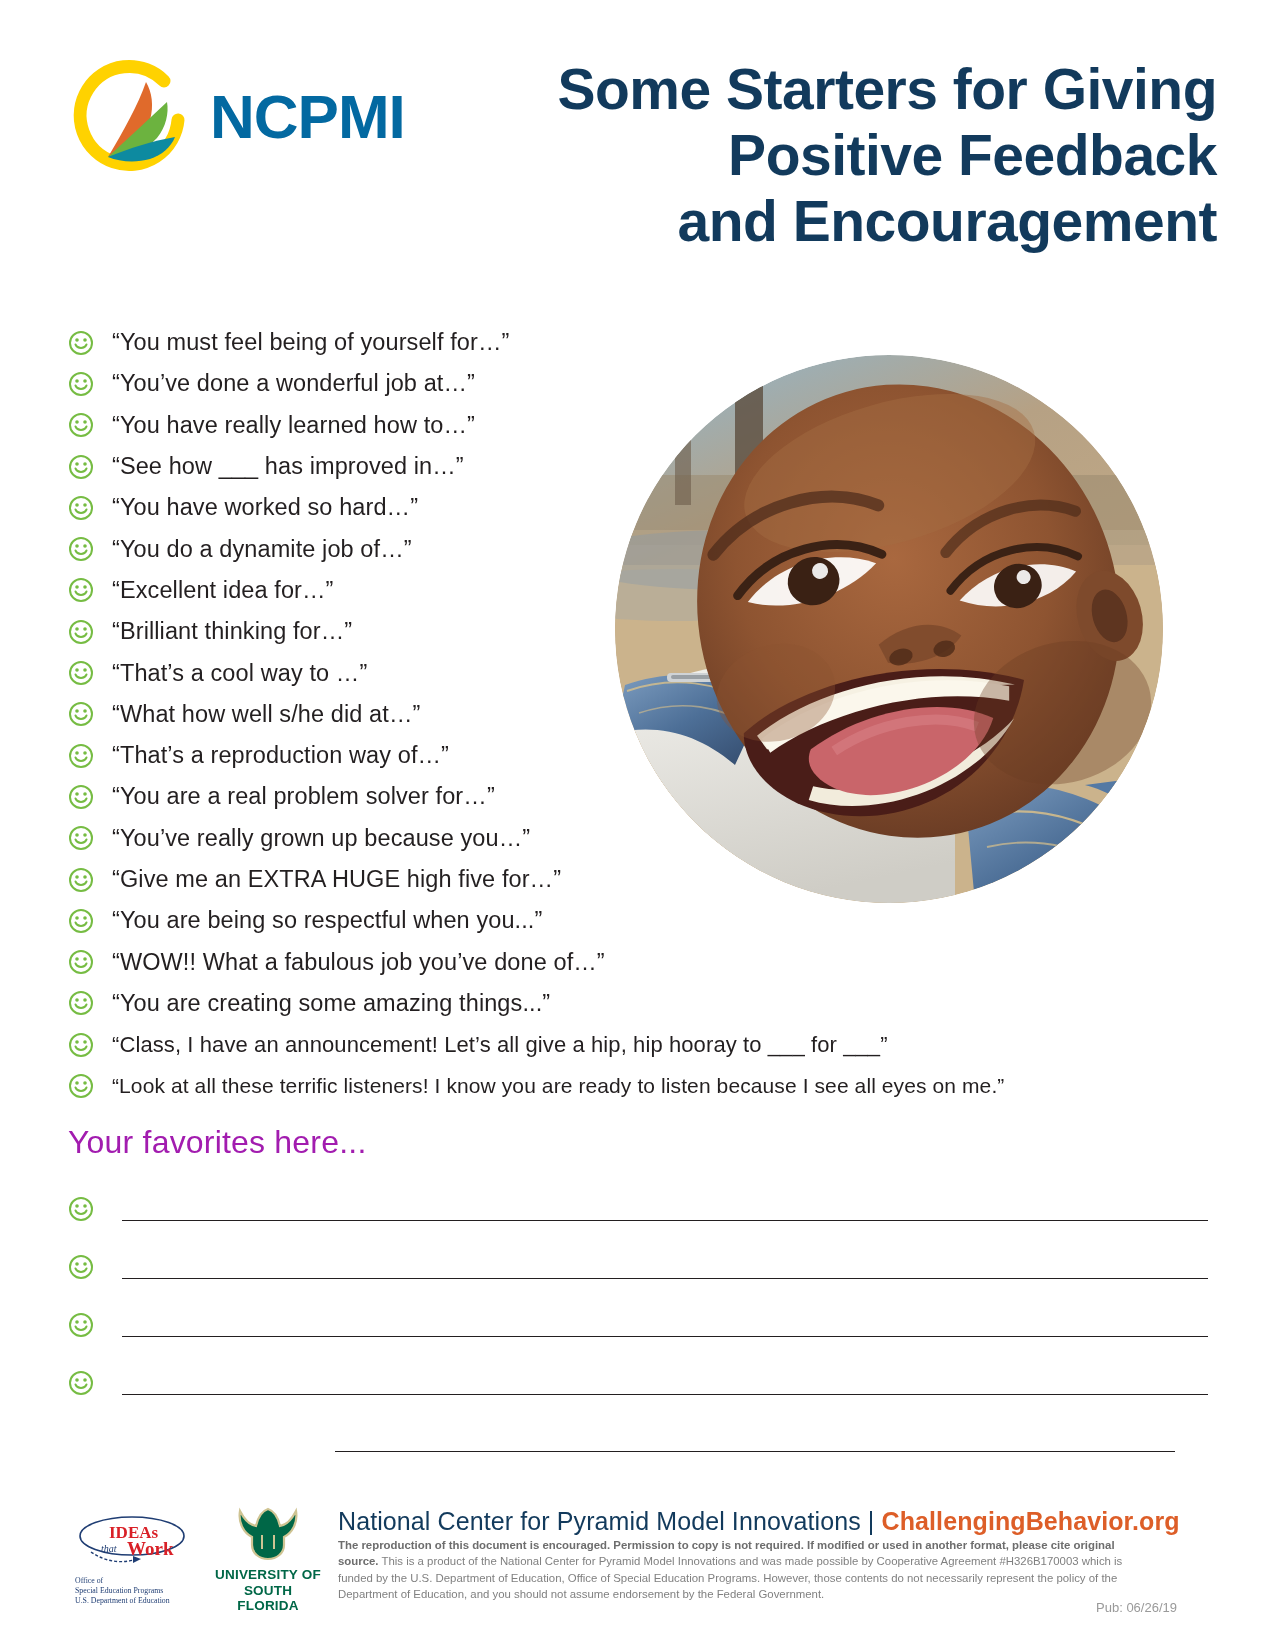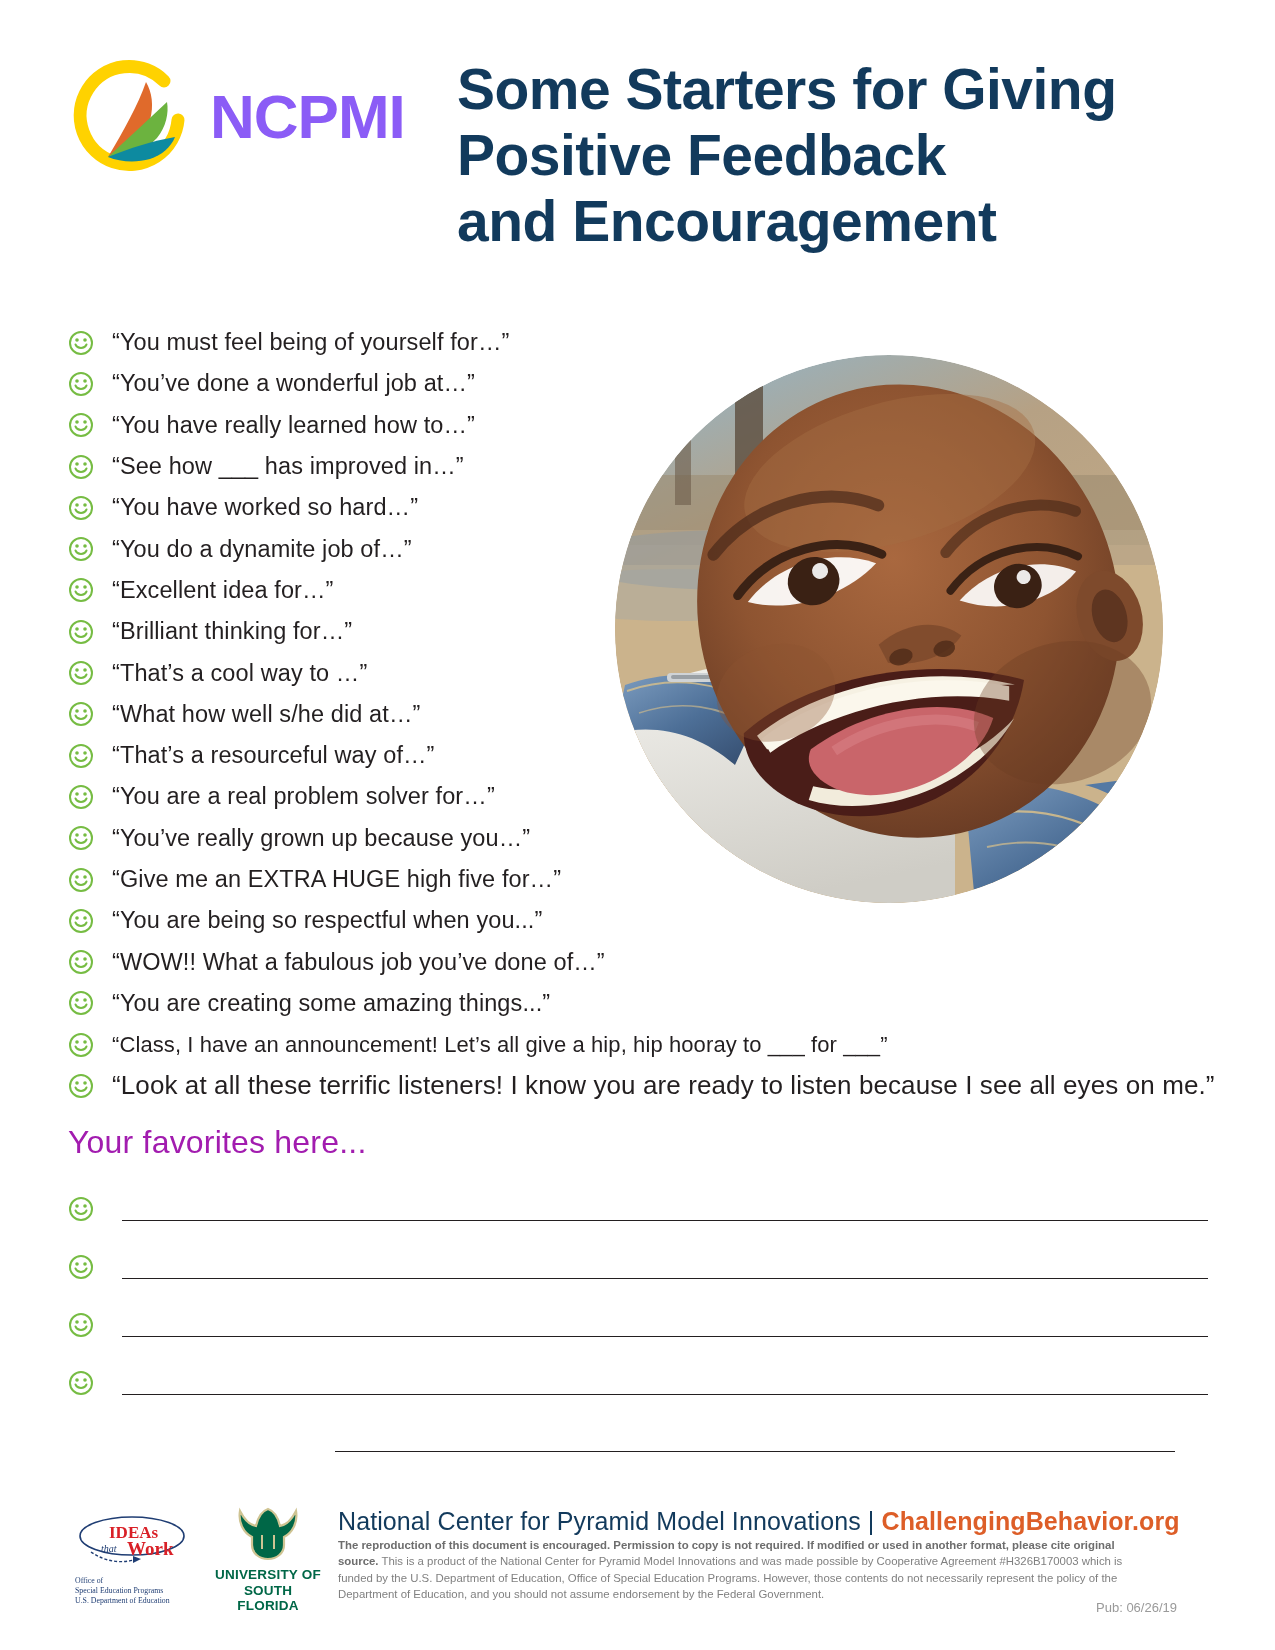--- a/index.html
+++ b/index.html
@@ -47,7 +47,7 @@
     font-size: 62px;
     font-weight: bold;
     letter-spacing: -1px;
-    color: #8b5cf6;
+    color: #0369a1;
     line-height: 1;
   }
   .title {

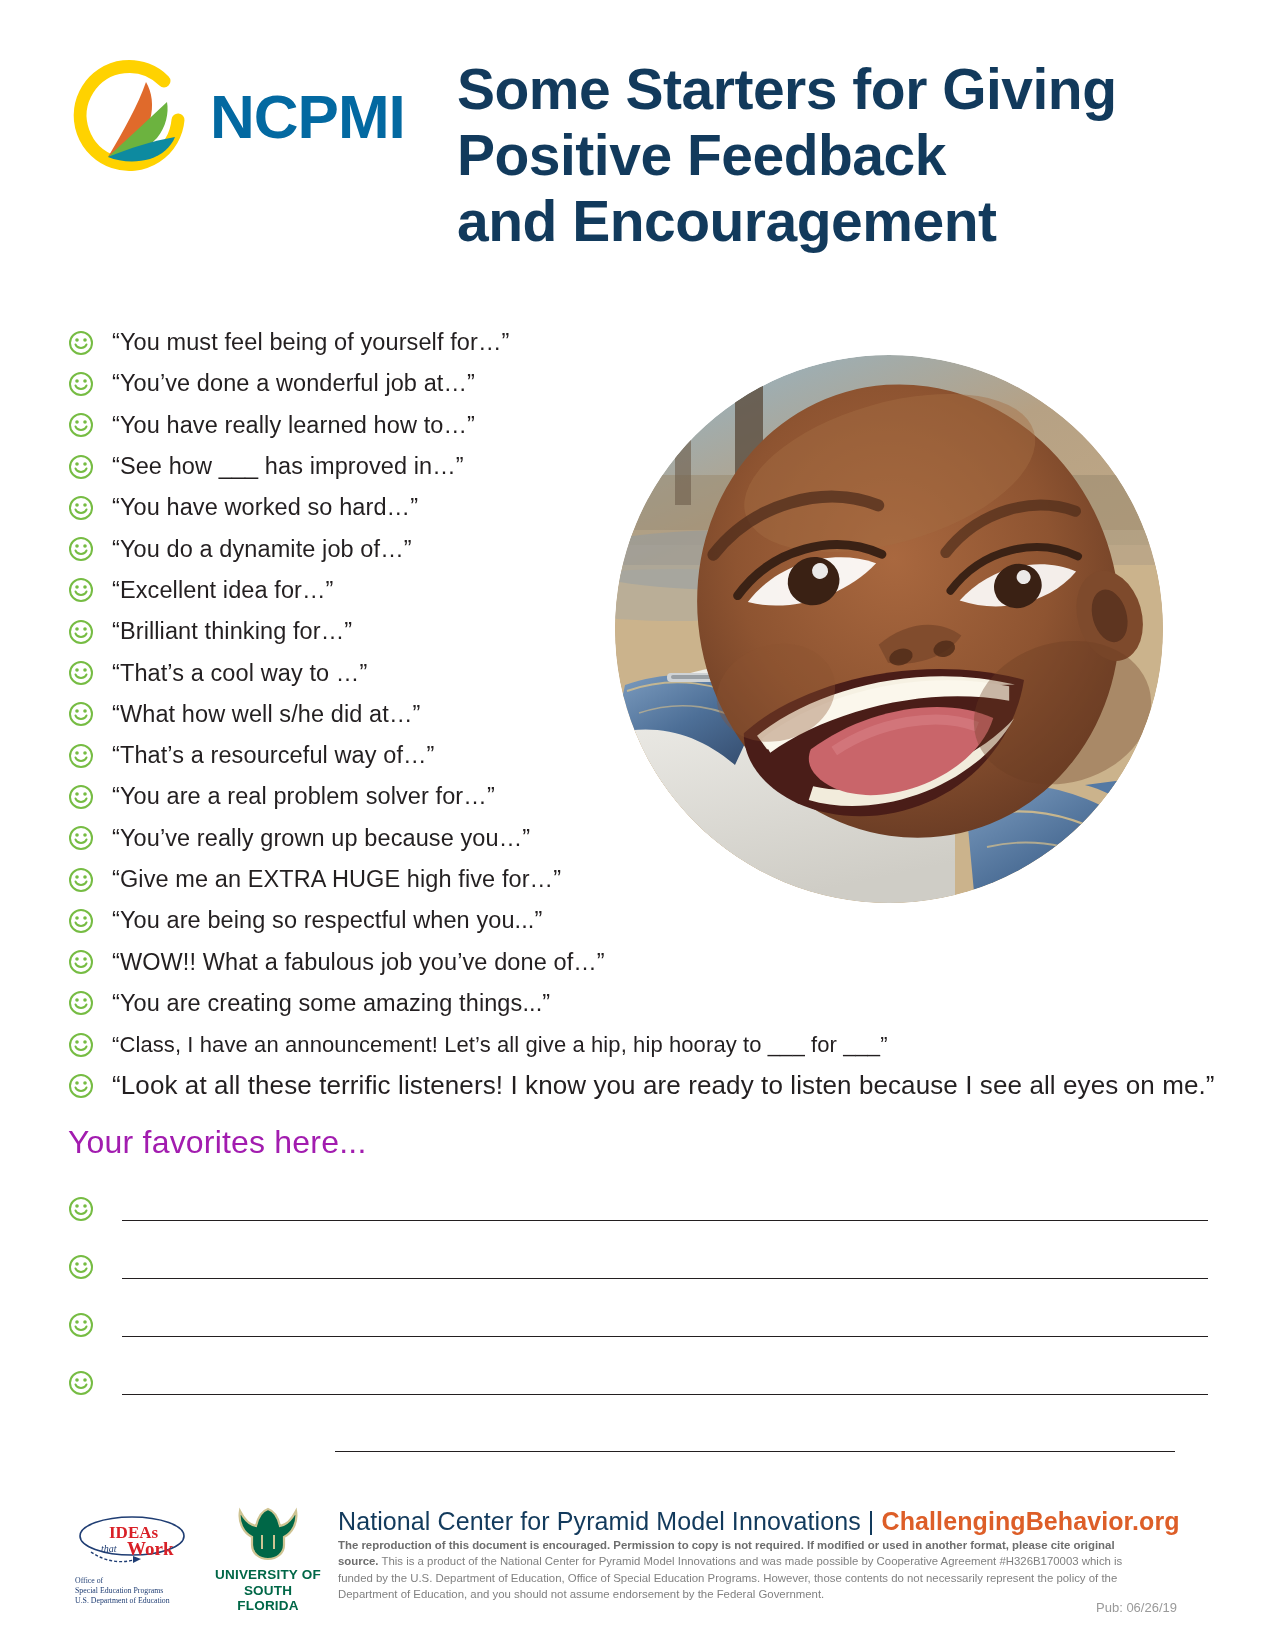--- a/index.html
+++ b/index.html
@@ -55,6 +55,7 @@
     right: 58px;
     top: 56px;
     width: 760px;
+    text-align: right;
     font-family: "Liberation Sans", sans-serif;
     font-size: 57px;
     font-weight: bold;

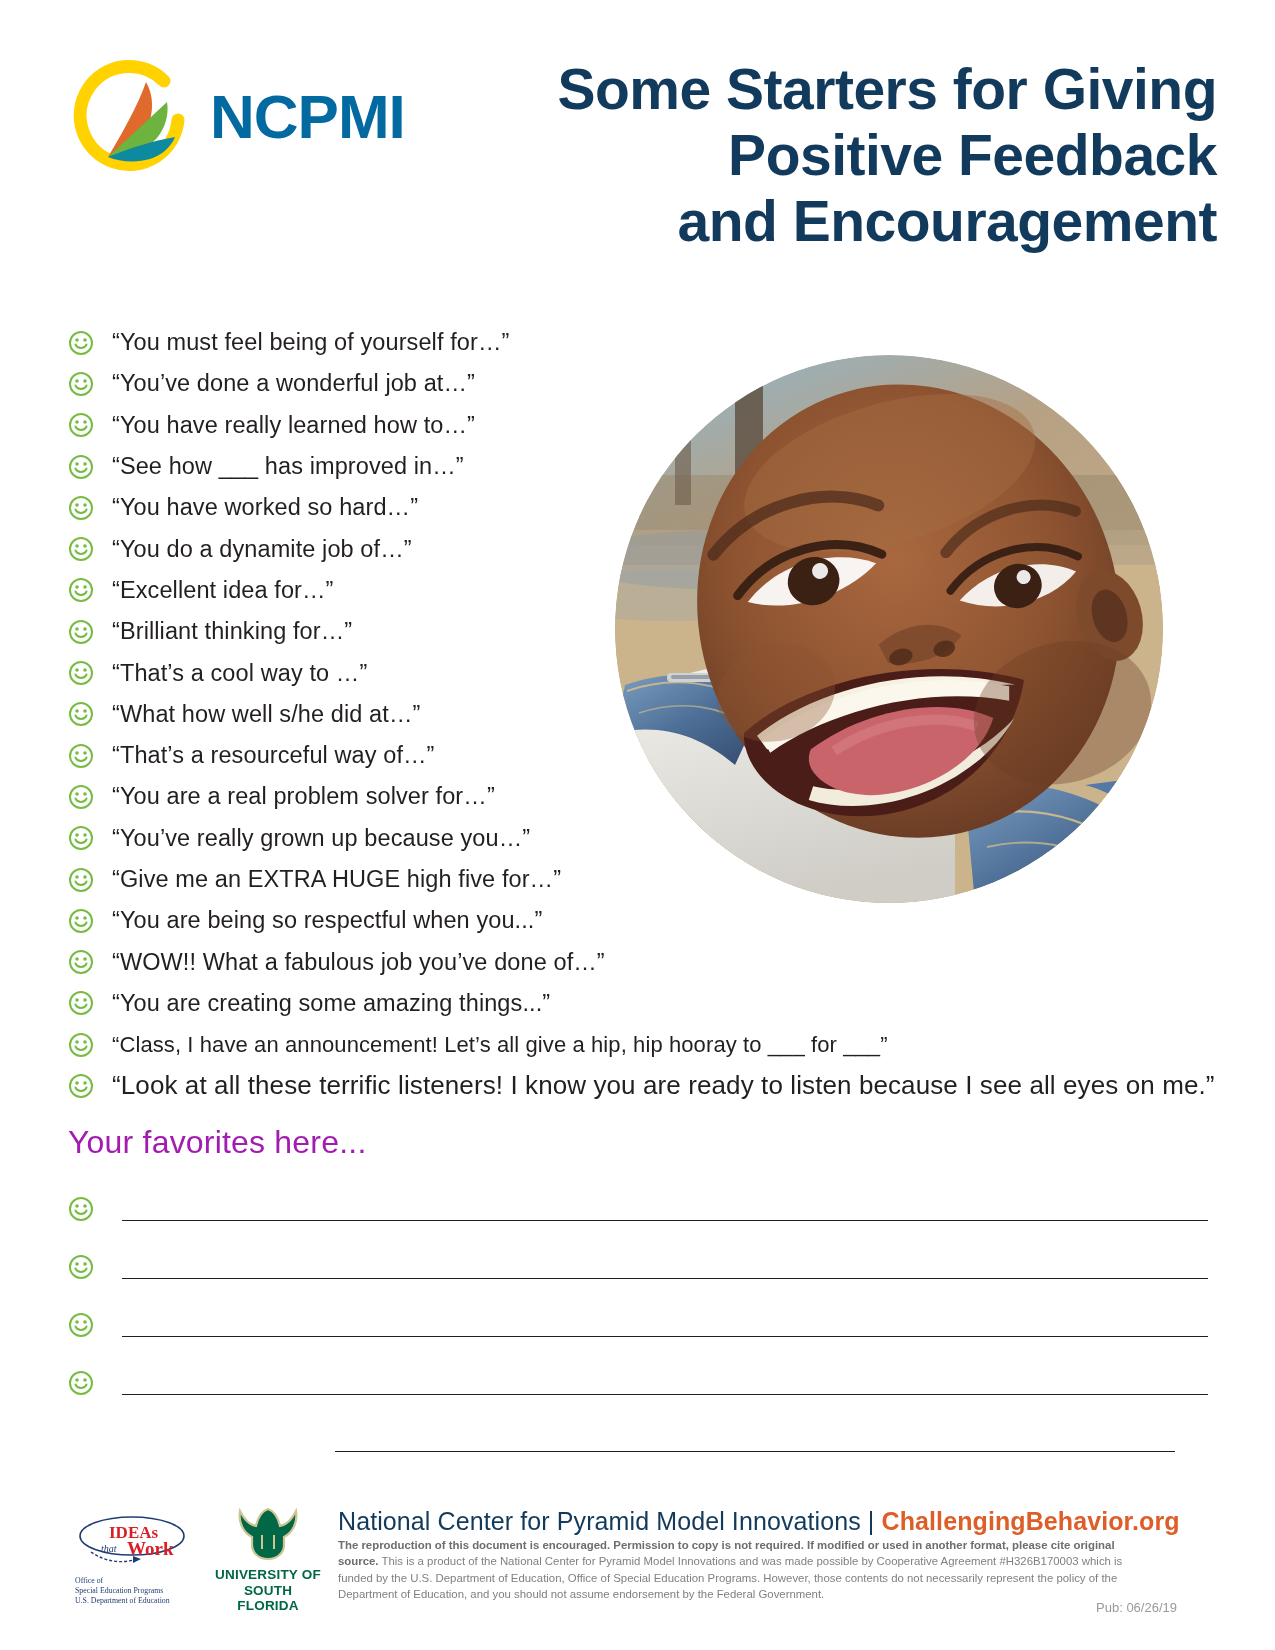--- a/index.html
+++ b/index.html
@@ -468,7 +468,7 @@
             <path d="M7.5 14.5 C9.5 19 16.5 19 18.5 14.5" fill="none" stroke="#76BC43" stroke-width="2" stroke-linecap="round"></path>
           </svg>
       </span>
-      <span class="row-text">“That’s a resourceful way of…”</span>
+      <span class="row-text">“That’s a reproduction way of…”</span>
     </div>
 
     <div class="row">

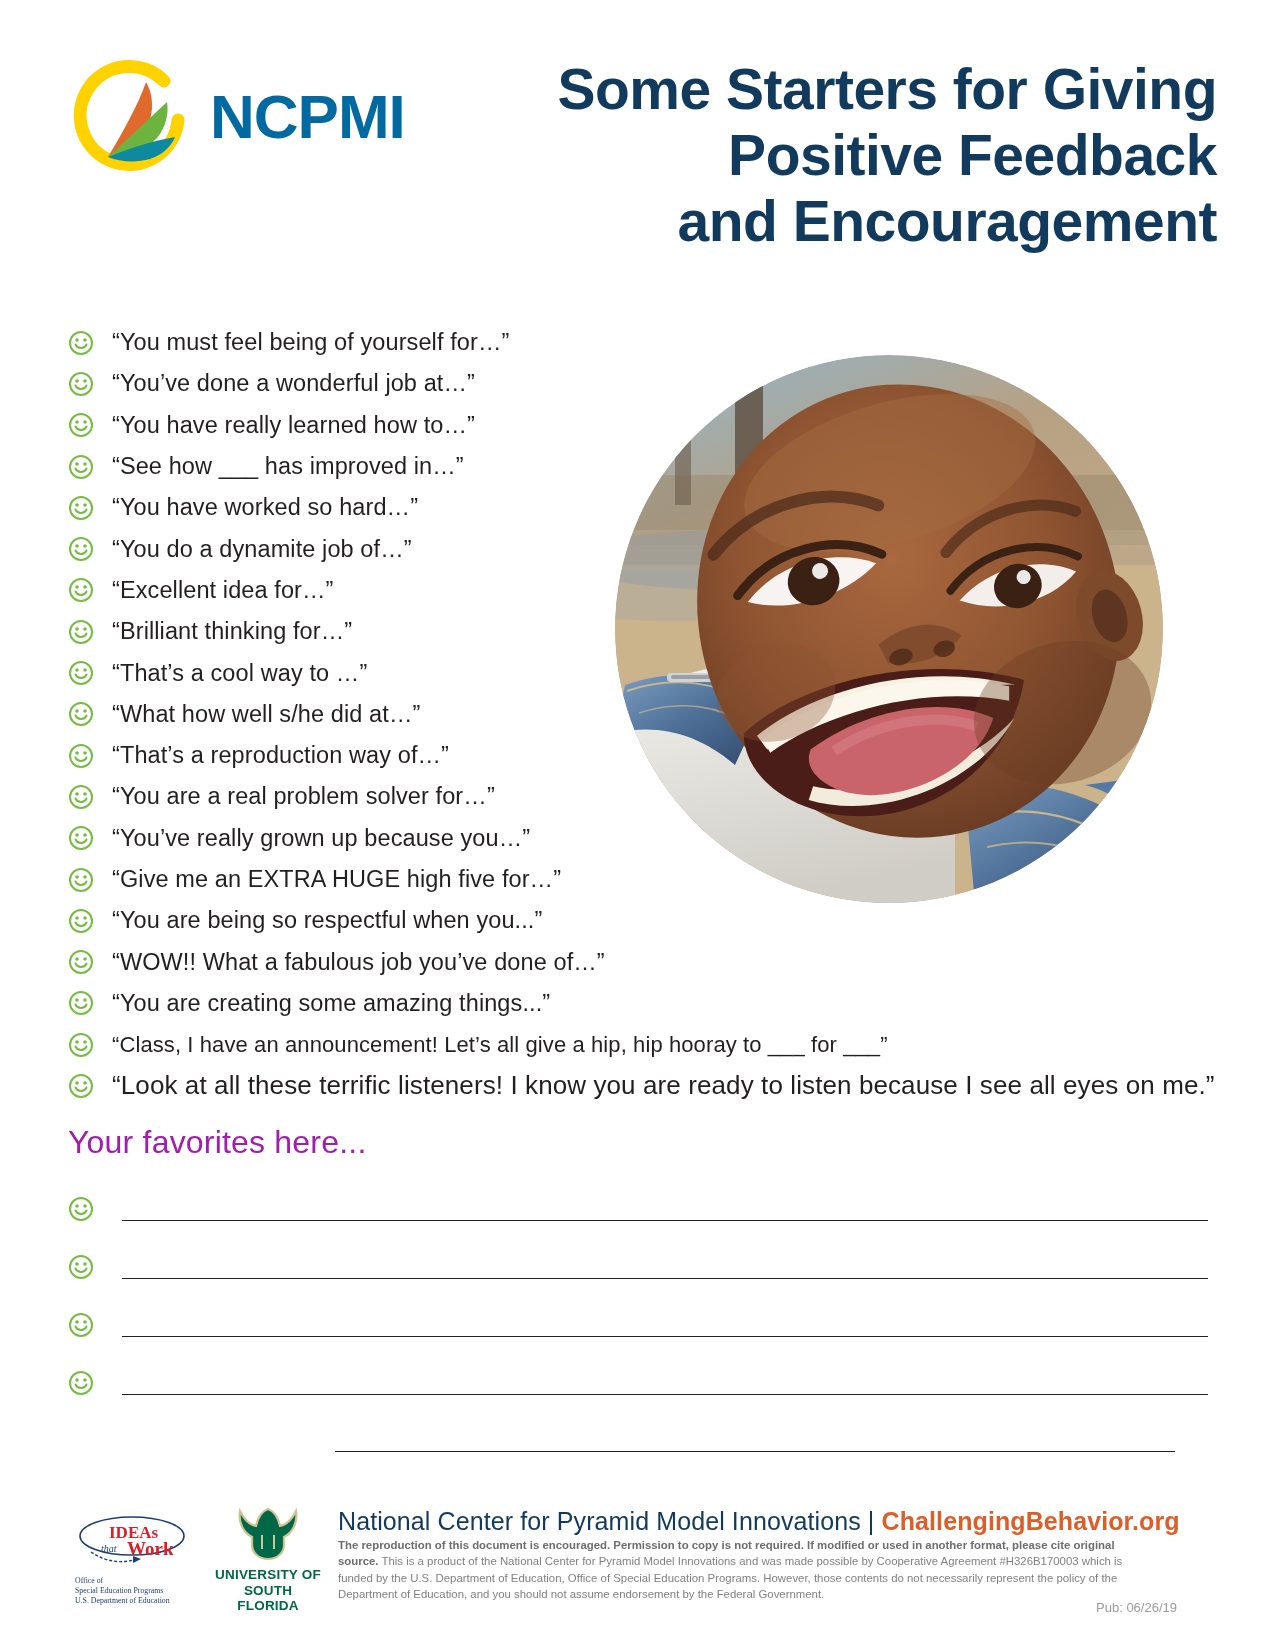--- a/index.html
+++ b/index.html
@@ -93,7 +93,7 @@
     white-space: nowrap;
   }
   .row-text.small { font-size: 22px; }
-  .row-text.smaller { font-size: 26px; }
+  .row-text.smaller { font-size: 21px; }
 
   
   .photo {

